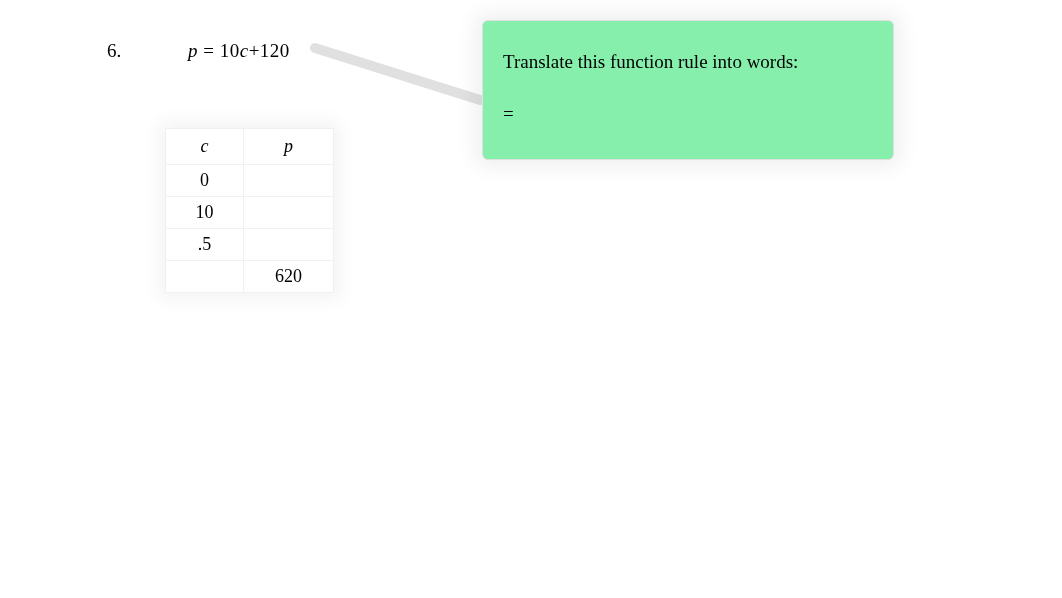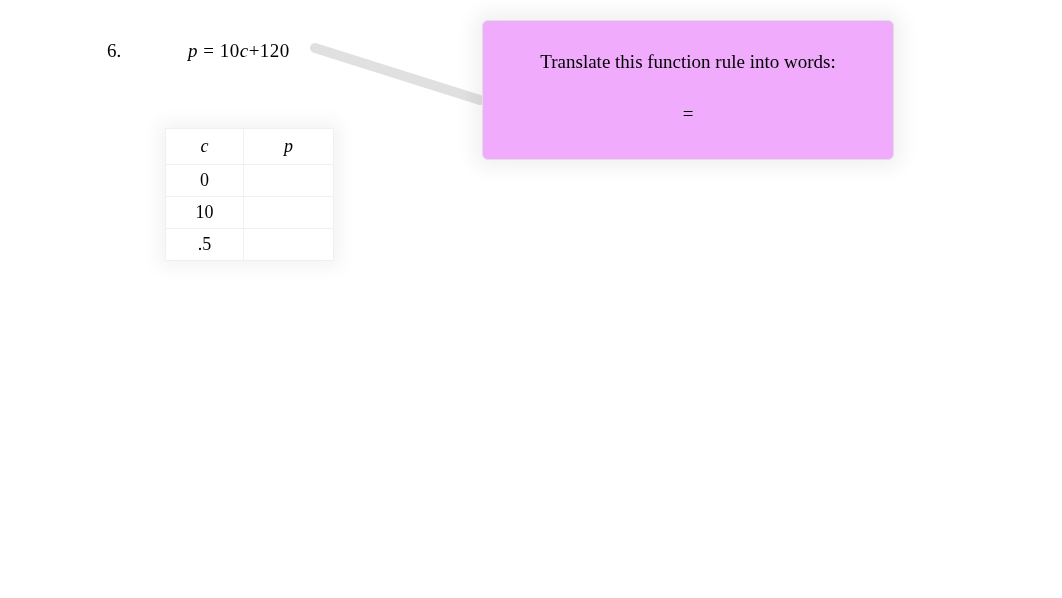--- a/index.html
+++ b/index.html
@@ -39,12 +39,12 @@
       top: 20px;
       width: 412px;
       height: 140px;
-      background: #f0abfc;
+      background: #86efac;
       border: 1px solid #e0e0e0;
       border-radius: 6px;
       box-shadow: 0 0 20px 8px rgba(0,0,0,0.06);
       padding: 30px 20px;
-      text-align: center;
+      text-align: left;
     }
     .callout-title {
       font-size: 19px;

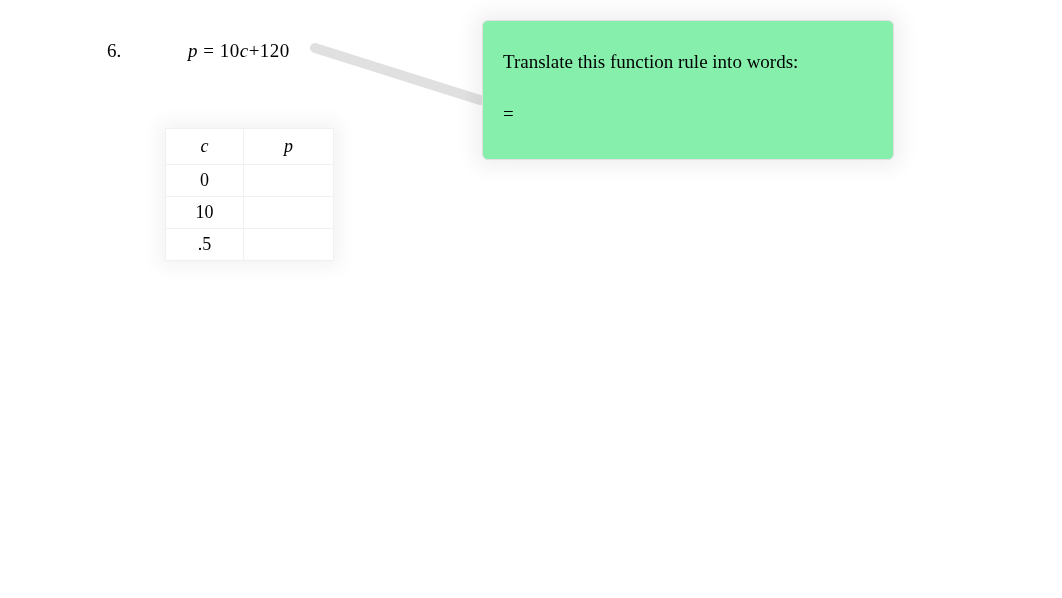--- a/index.html
+++ b/index.html
@@ -129,6 +129,10 @@
       <td class="col-c">.5</td>
       <td class="col-p"></td>
     </tr>
+    <tr>
+      <td class="col-c"></td>
+      <td class="col-p">620</td>
+    </tr>
   </tbody>
 </table>
 

